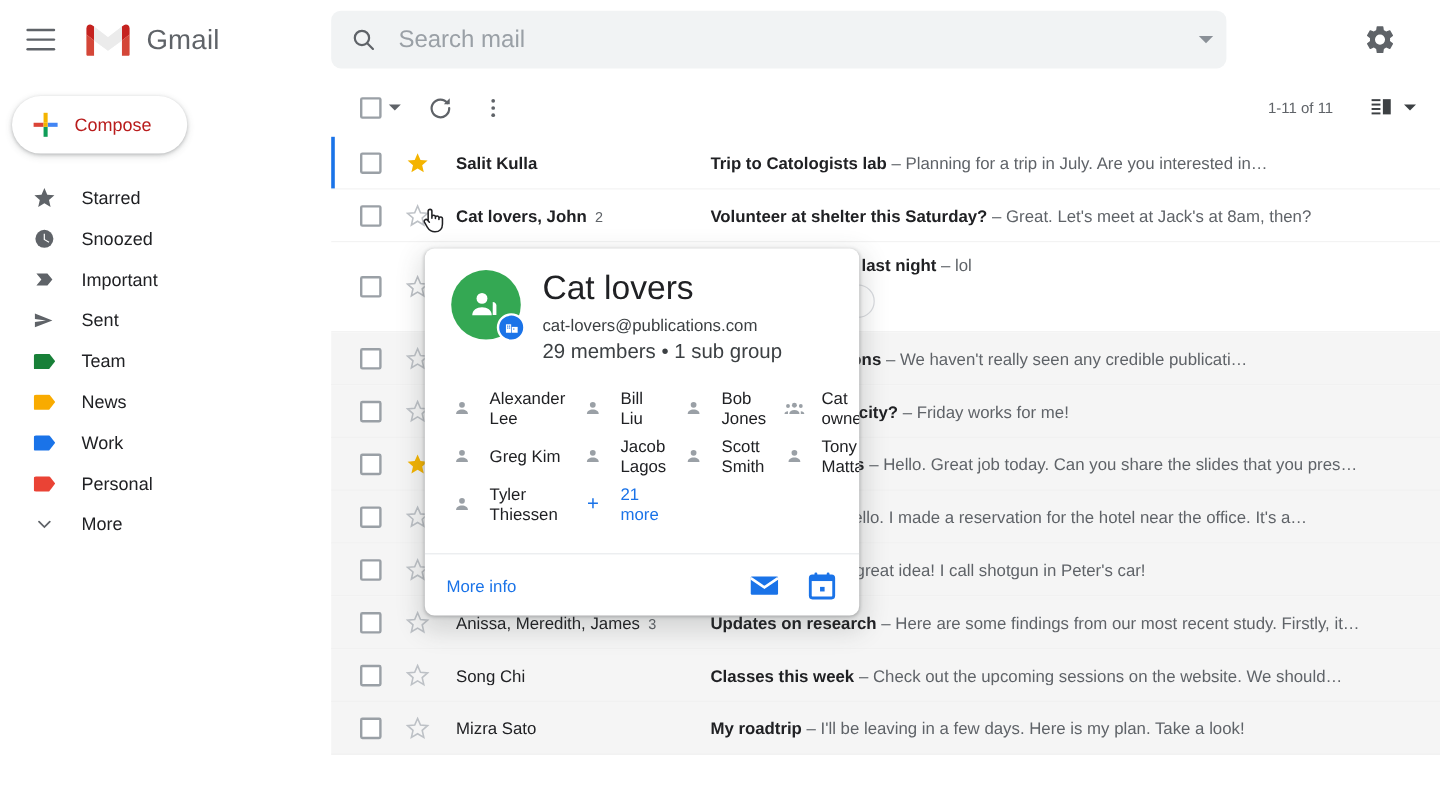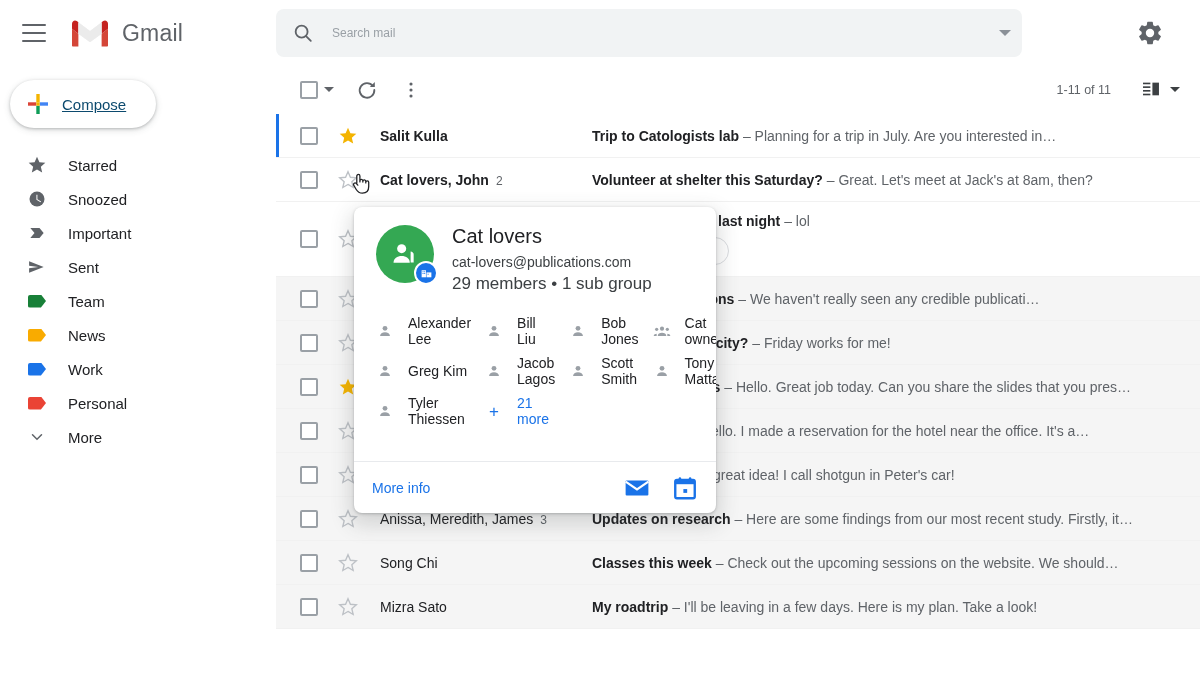--- a/index.html
+++ b/index.html
@@ -42,7 +42,7 @@
   .search-icon { margin-left: 16px; margin-right: 18px; width:22px; height:22px; flex:none; }
   .search-input {
     flex: 1; border: none; outline: none; background: transparent;
-    font-size: 12px; color: #4d7c0f;
+    font-size: 20px; color: #4d7c0f;
     font-family: "Liberation Sans", sans-serif;
   }
   .search-input::placeholder { color: #9aa0a6; }

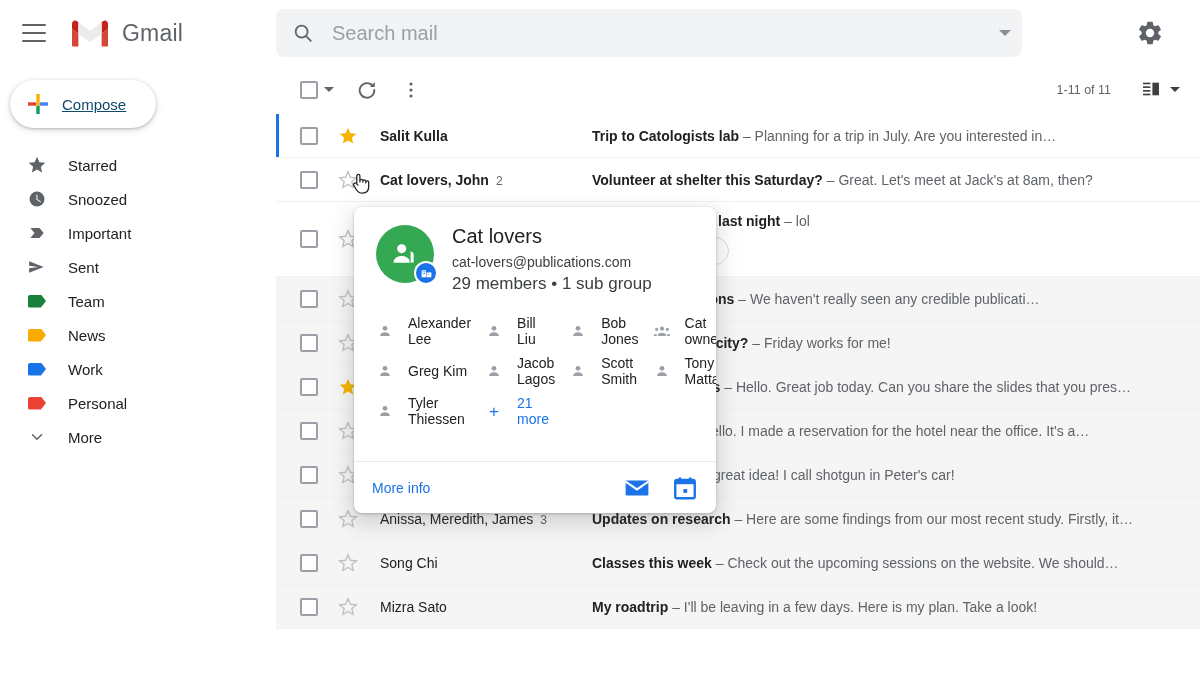--- a/index.html
+++ b/index.html
@@ -77,7 +77,7 @@
     cursor: pointer;
   }
   .plus-icon { width: 24px; height: 24px; margin-left: 16px; margin-right: 12px; flex:none; }
-  .compose-label { font-size: 15px; color: #0c4a6e; text-decoration: underline; }
+  .compose-label { font-size: 15px; color: #b91c1c; }
 
   .navlist { margin-top: 20px; }
   .navitem {

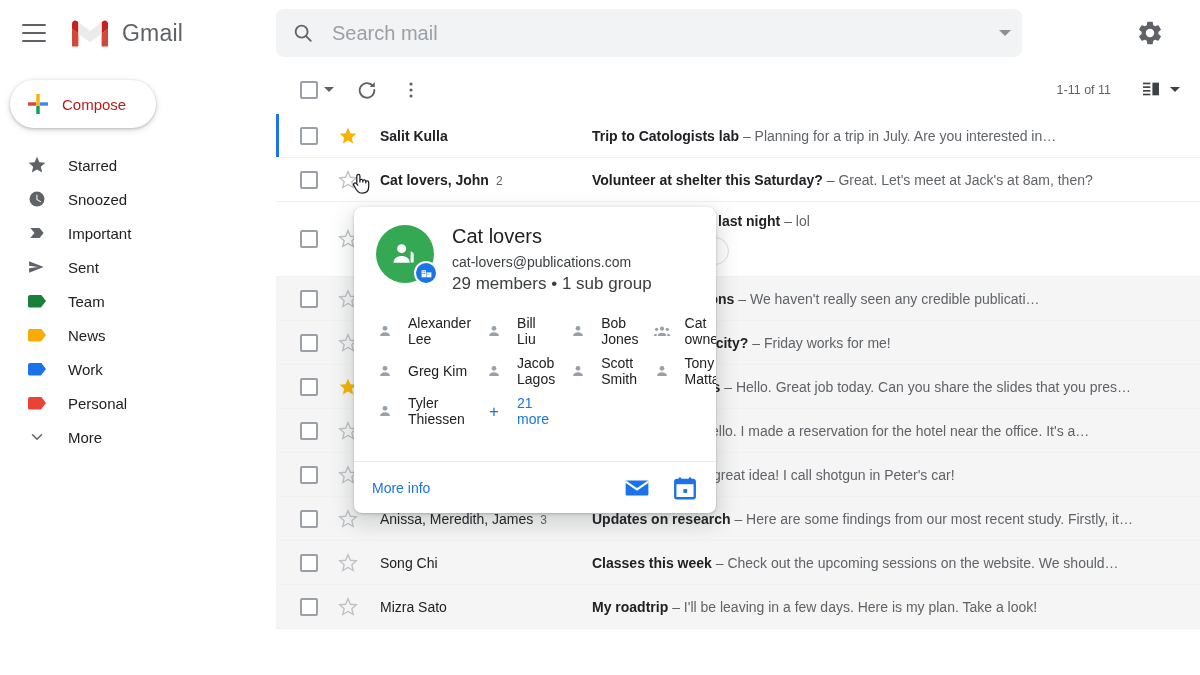--- a/index.html
+++ b/index.html
@@ -183,7 +183,7 @@
     background: #1a73e8; border: 2px solid #fff;
     display:flex; align-items:center; justify-content:center;
   }
-  .hc-title { font-size: 20px; color: #202124; line-height: 1.1; }
+  .hc-title { font-size: 28px; color: #202124; line-height: 1.1; }
   .hc-email { font-size: 14px; color: #3c4043; margin-top: 7px; }
   .hc-meta { font-size: 17px; color: #3c4043; margin-top: 4px; }
 

